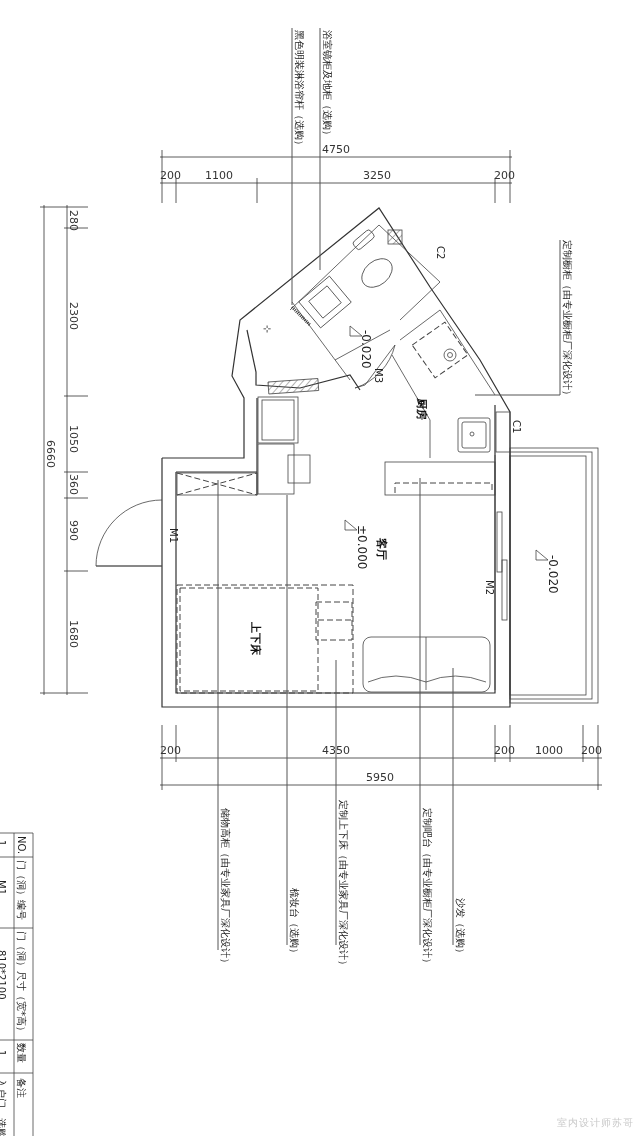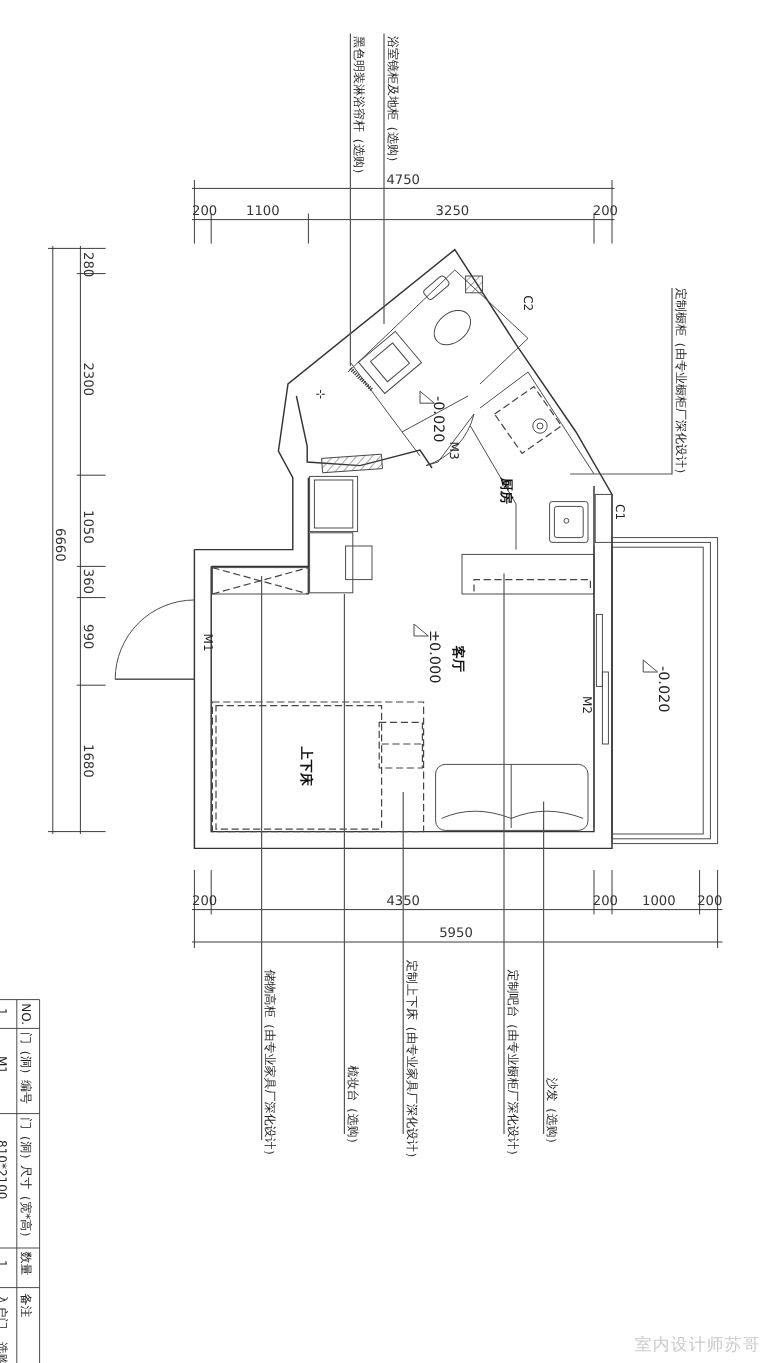--- a/index.html
+++ b/index.html
@@ -16,7 +16,7 @@
   .rottxt { font-size:10px; fill:#222; font-family:"DejaVu Sans", sans-serif; }
   .roomtxt { font-size:11px; fill:#111; font-weight:bold; font-family:"DejaVu Sans", sans-serif; }
   .lvltxt { font-size:12px; fill:#222; font-family:"DejaVu Sans", sans-serif; }
-  .watermark { position:absolute; right:6px; bottom:6px; font-size:14px; color:#c9c9c9;
+  .watermark { position:absolute; right:6px; bottom:6px; font-size:10px; color:#c9c9c9;
                font-family:"DejaVu Sans", sans-serif; letter-spacing:1px; }
 </style>
 </head>

